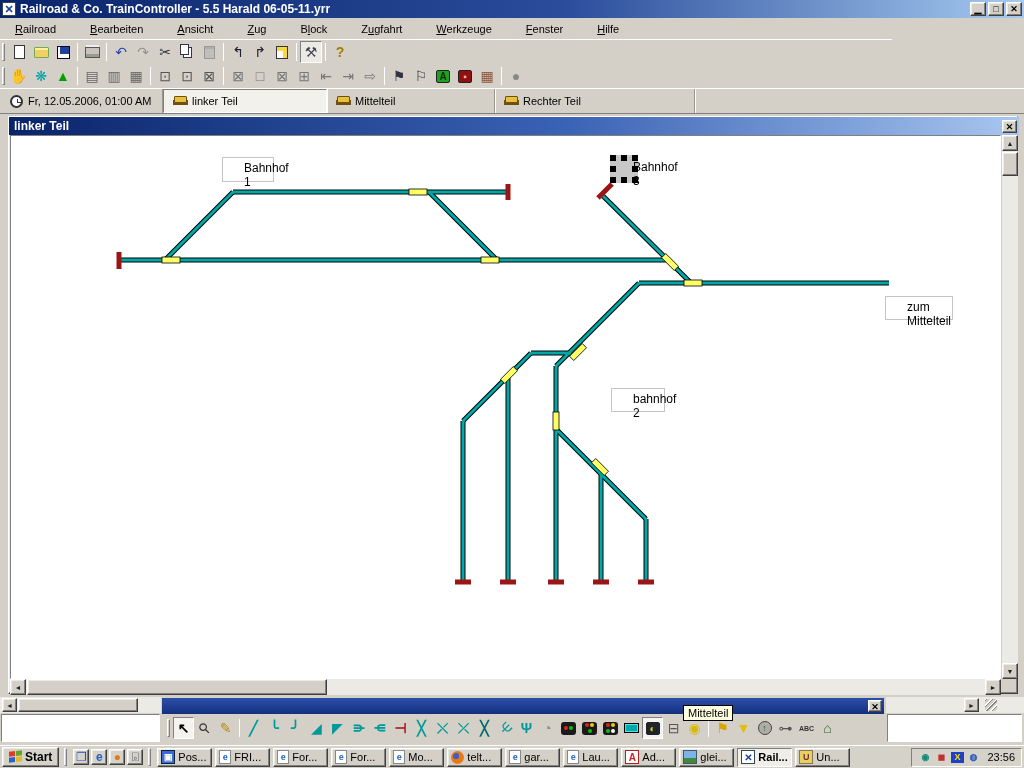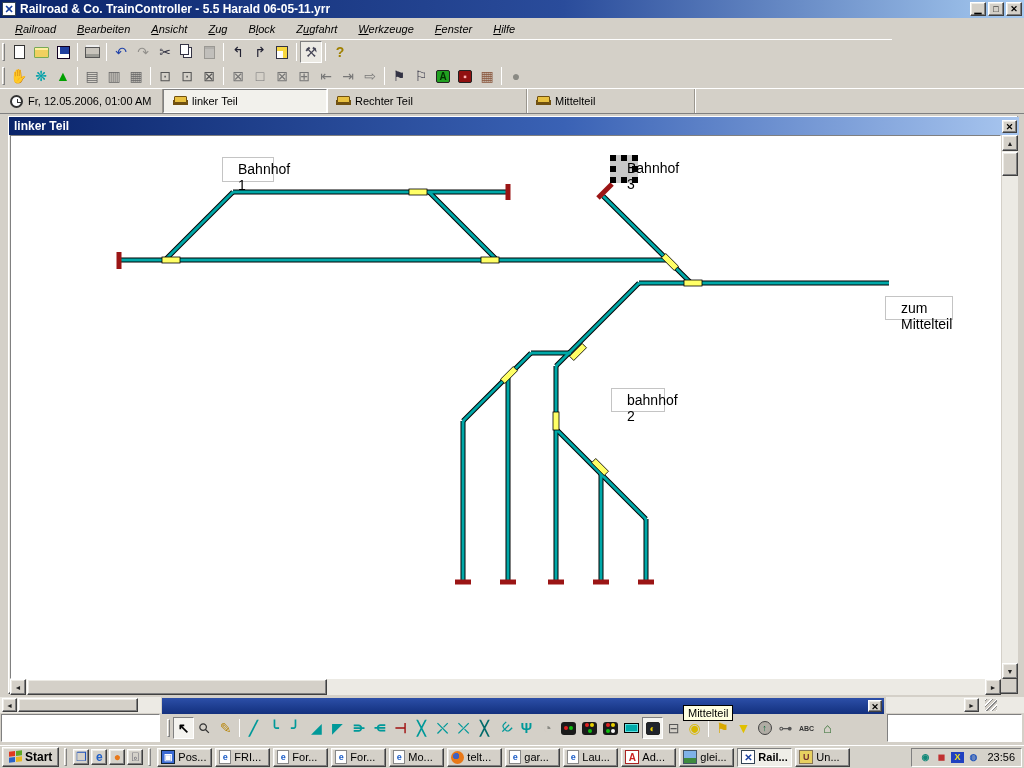--- a/index.html
+++ b/index.html
@@ -18,7 +18,7 @@
   .wbtn { width:16px; height:14px; background:#D4D0C8; color:#000; font-size:9px; line-height:12px; text-align:center; font-weight:bold; }
 
   
-  #menubar { left:0; top:18px; width:892px; height:22px; display:flex; align-items:center; padding-left:6px; gap:3px; background:#D4D0C8; border-bottom:1px solid #fff;font-style:italic; }
+  #menubar { left:0; top:18px; width:892px; height:22px; display:flex; align-items:center; padding-left:6px; gap:16px; background:#D4D0C8; border-bottom:1px solid #fff; }
   .menu-item { padding:3px 9px; color:#000; }
   .menu-item u { text-decoration:underline; }
 

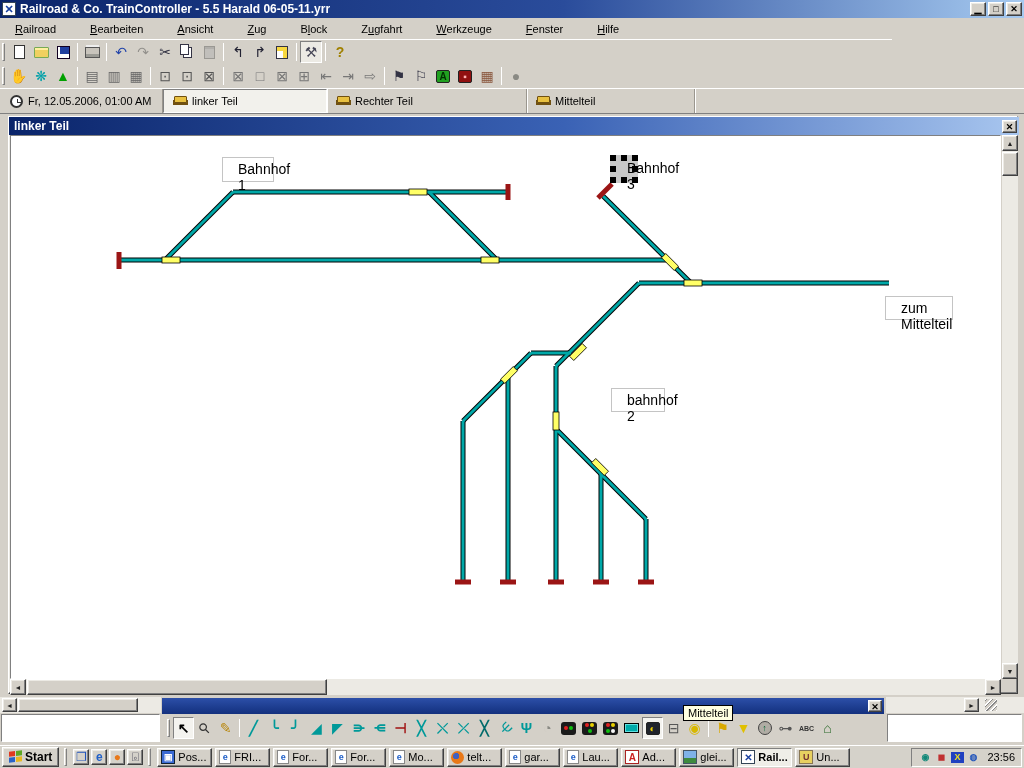--- a/index.html
+++ b/index.html
@@ -266,13 +266,13 @@
       <span class="ic-panel"></span>
       <span class="lbl">linker Teil</span>
     </div>
+    <div class="panel" style="width: 168px;">
+      <span class="ic-panel"></span>
+      <span class="lbl">Mittelteil</span>
+    </div>
     <div class="panel" style="width: 200px;">
       <span class="ic-panel"></span>
       <span class="lbl">Rechter Teil</span>
-    </div>
-    <div class="panel" style="width: 168px;">
-      <span class="ic-panel"></span>
-      <span class="lbl">Mittelteil</span>
     </div>
   </div>
 

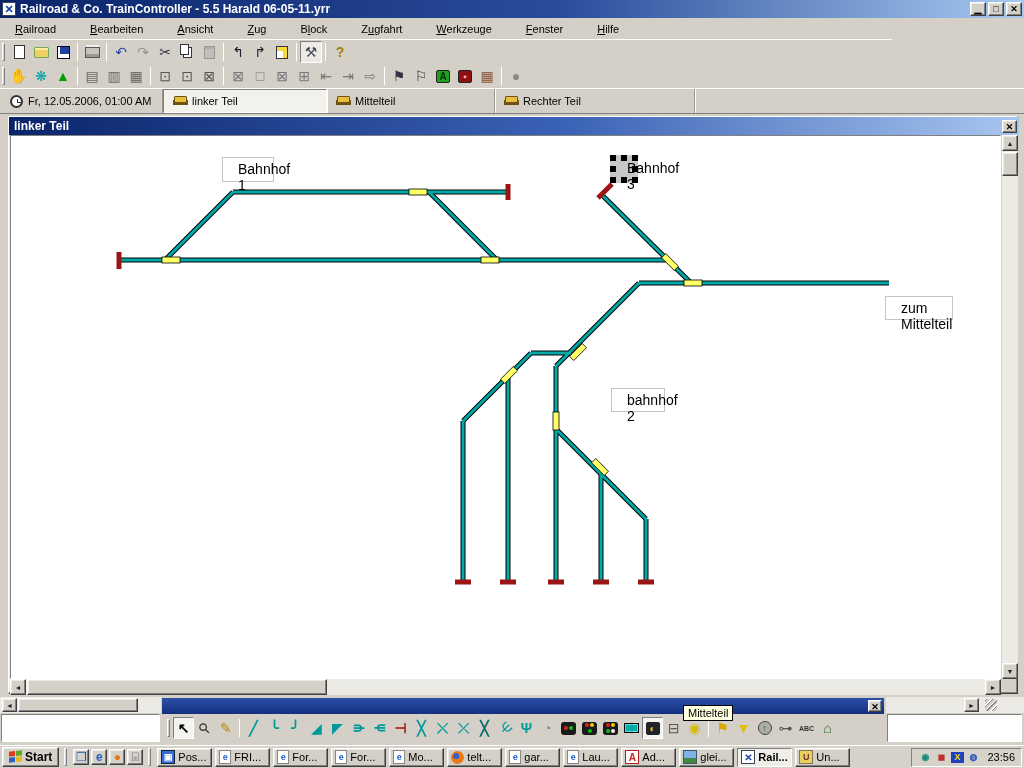--- a/index.html
+++ b/index.html
@@ -59,7 +59,7 @@
   #child-close { margin-left:auto; margin-right:2px; width:15px; height:13px; background:#D4D0C8; color:#000; font-size:9px; line-height:12px; text-align:center; }
   #canvas { left:1px; top:18px; width:991px; height:544px; background:#fff; overflow:hidden; }
   #trackvg { position:absolute; left:0; top:0; }
-  .tlabel { position:absolute; font-size:14px; color:#000; padding:3px 2px 0 15px; }
+  .tlabel { position:absolute; font-size:12px; color:#000; padding:3px 2px 0 21px; }
   .tlabel.boxed { border:1px solid #C4C4C4; }
   .selbox { position:absolute; width:28px; height:28px; background:#C8C8C8; }
   .selbox i { position:absolute; width:6px; height:6px; background:#000; }

